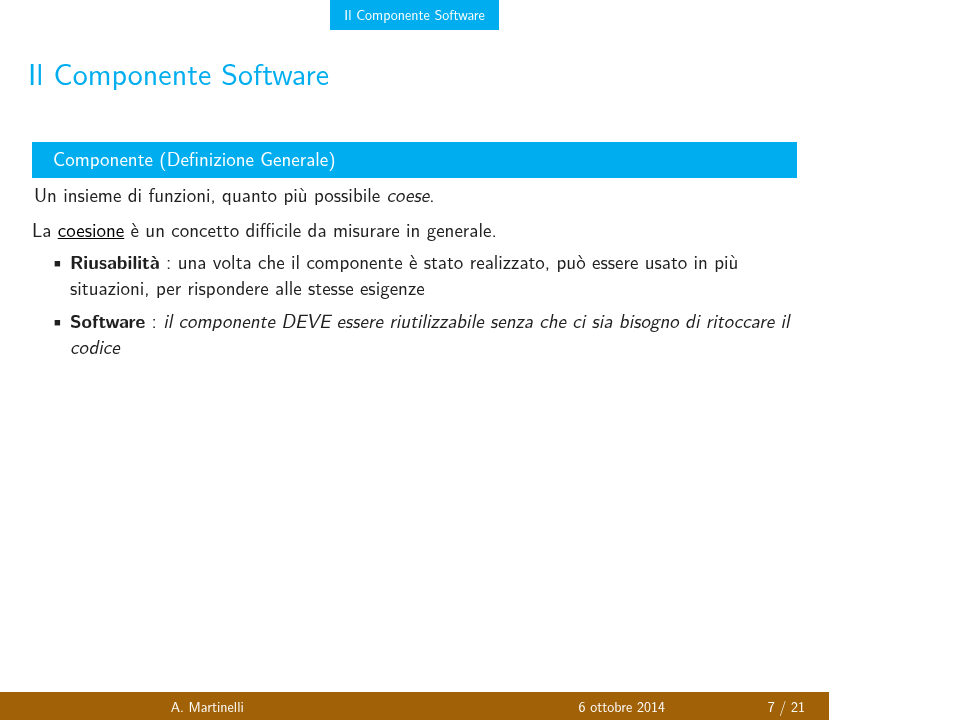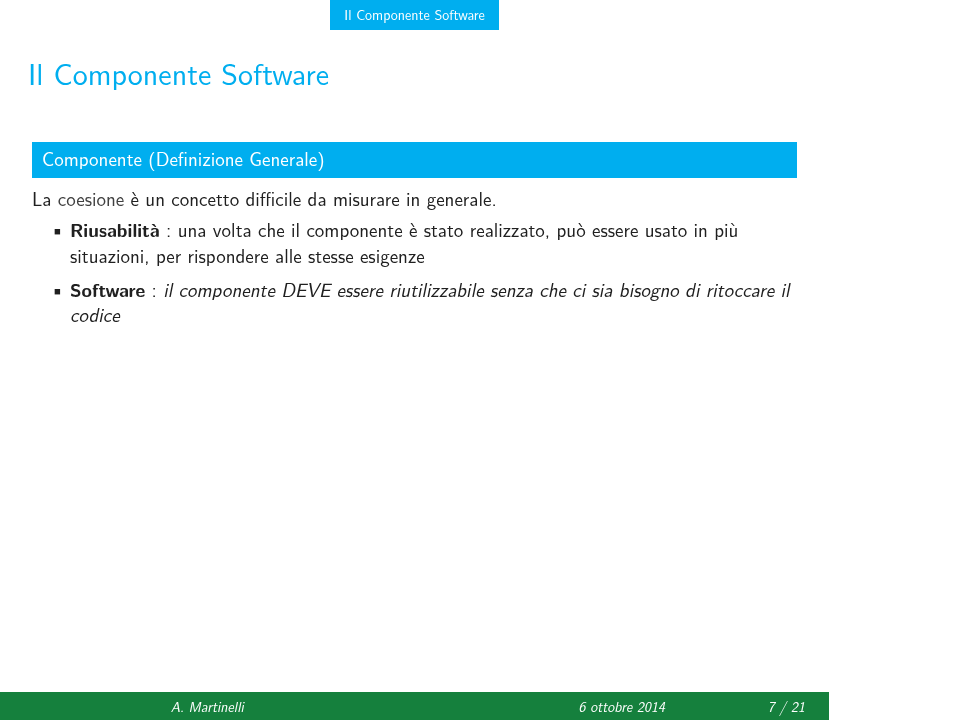--- a/index.html
+++ b/index.html
@@ -48,7 +48,7 @@
     background: #00aeef;
     color: #ffffff;
     font-size: 19px;
-    padding: 4px 10px 6px 10px;
+    padding: 4px 10px 6px 21px;
     margin-top: 28px;
   }
   .block-body {

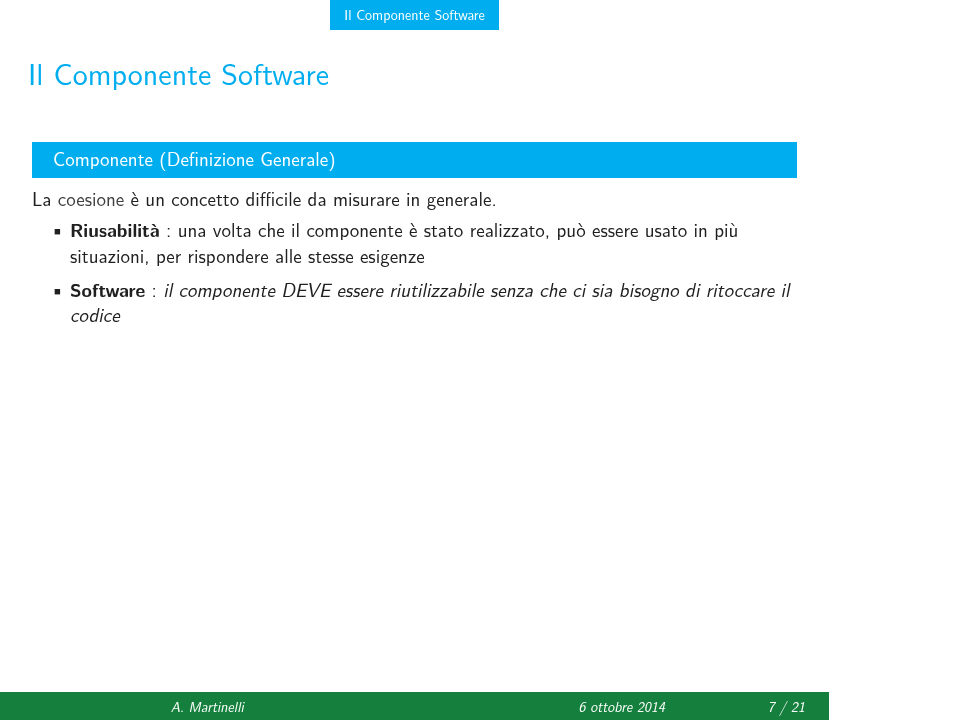--- a/index.html
+++ b/index.html
@@ -119,6 +119,9 @@
     <div class="block-title-wrap">
       <span>Componente (Definizione Generale)</span>
     </div>
+    <div class="block-body">
+      <span>Un insieme di funzioni, quanto più possibile </span><span class="italic">coese</span><span>.</span>
+    </div>
 
     <div class="p">
       <span>La </span><span class="blue">coesione</span><span> è un concetto difficile da misurare in generale.</span>

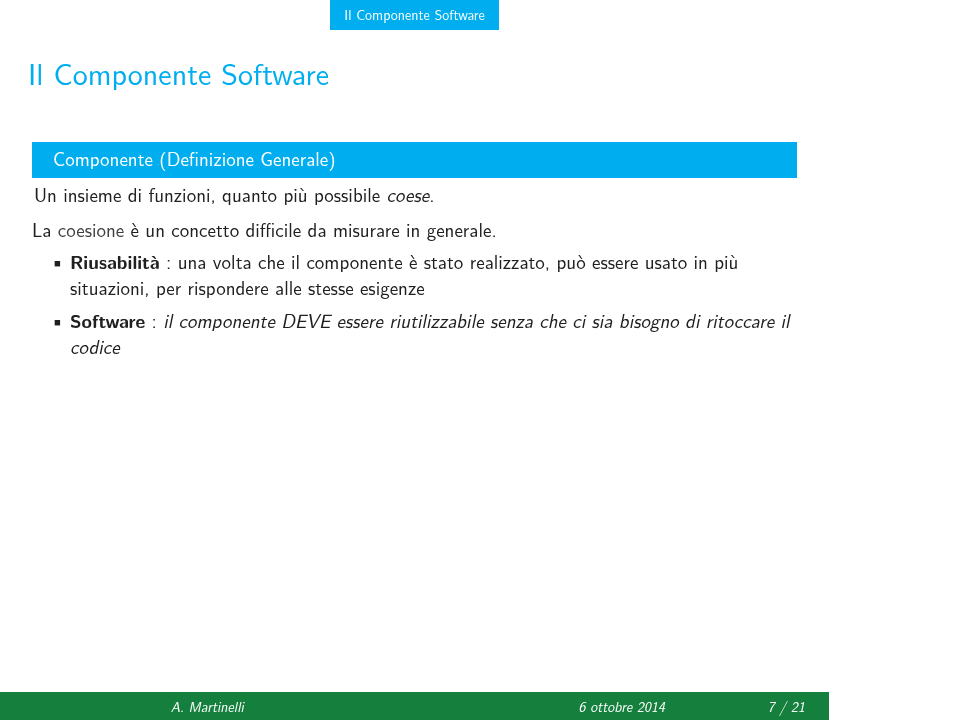--- a/index.html
+++ b/index.html
@@ -58,7 +58,7 @@
   .p {
     margin: 8px 0 4px 0;
   }
-  .blue { color: #404040; }
+  .blue { color: #000000; text-decoration: underline; }
   ul.bullets {
     list-style: none;
     padding-left: 18px;

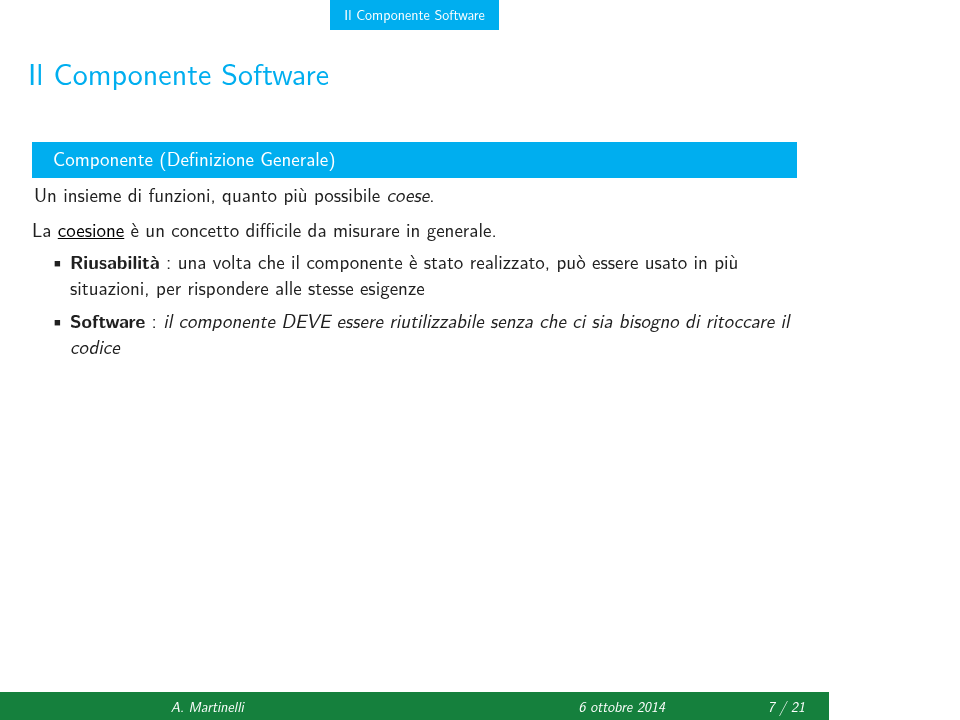--- a/index.html
+++ b/index.html
@@ -85,13 +85,12 @@
   }
   .footer .cell {
     flex: 1;
-    background: #15803d;
+    background: #a16207;
     color: #ffffff;
     display: flex;
     align-items: center;
     justify-content: center;
     position: relative;
-    font-style: italic;
   }
   .footer .cell.left { justify-content: center; }
   .footer .cell.mid  { justify-content: center; }

